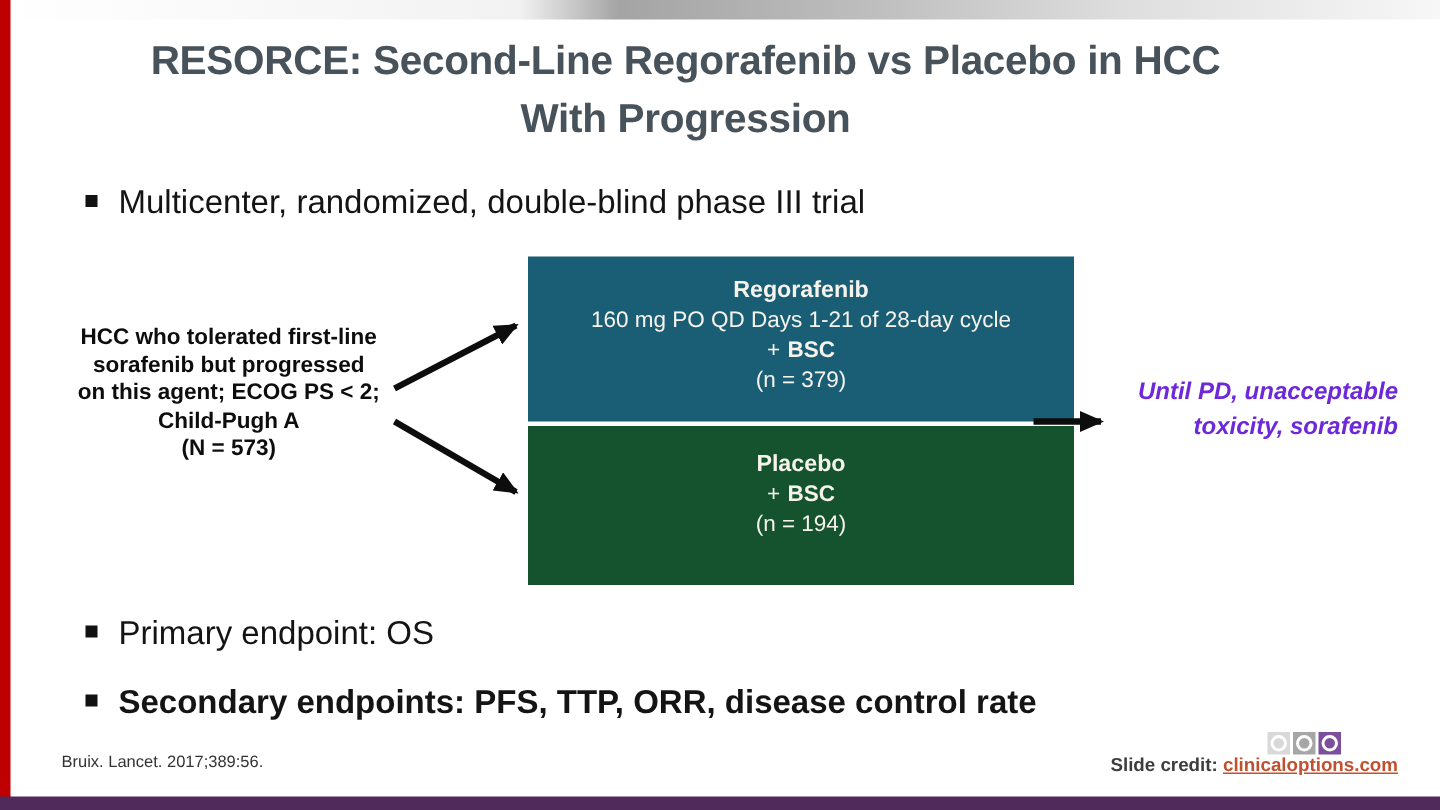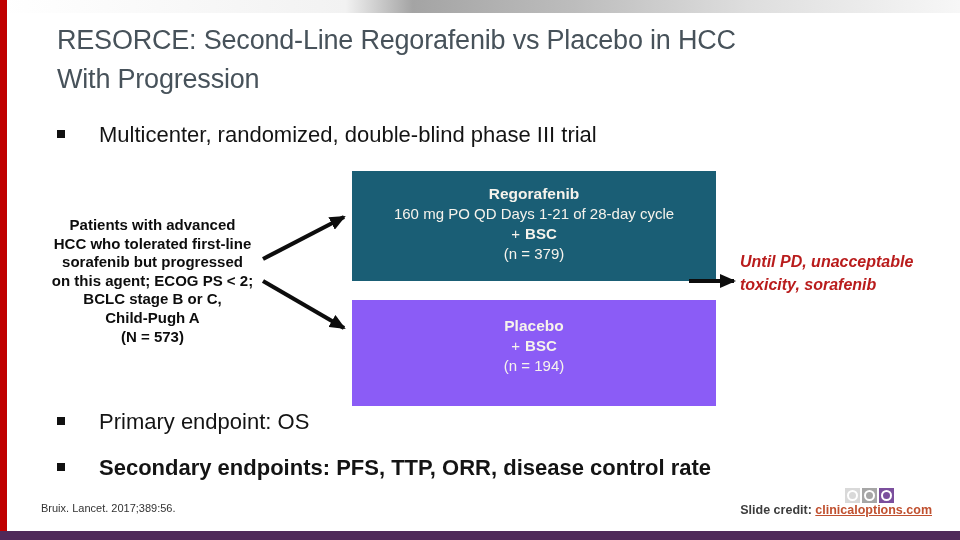--- a/index.html
+++ b/index.html
@@ -10,7 +10,7 @@
   .left-bar{position:absolute;left:0;top:0;width:7px;height:540px;background:#c00000;}
   .bottom-bar{position:absolute;left:0;bottom:0;width:960px;height:9px;background:#4f2a5a;z-index:5;}
   .title{position:absolute;left:57px;top:21px;width:800px;
-       font-size:27px;font-weight:normal;line-height:39px;color:#47525a;letter-spacing:-0.2px;}
+       font-size:27px;font-weight:bold;line-height:39px;color:#47525a;letter-spacing:-0.2px;text-align:center;}
   .bullet-row{position:absolute;left:57px;display:flex;align-items:flex-start;color:#141414;gap:20px;}
   .bullet-sq{width:8px;height:8px;background:#111;margin-top:9px;margin-right:14px;flex:0 0 auto;}
   .bullet-text{font-size:22px;line-height:27px;white-space:nowrap;}

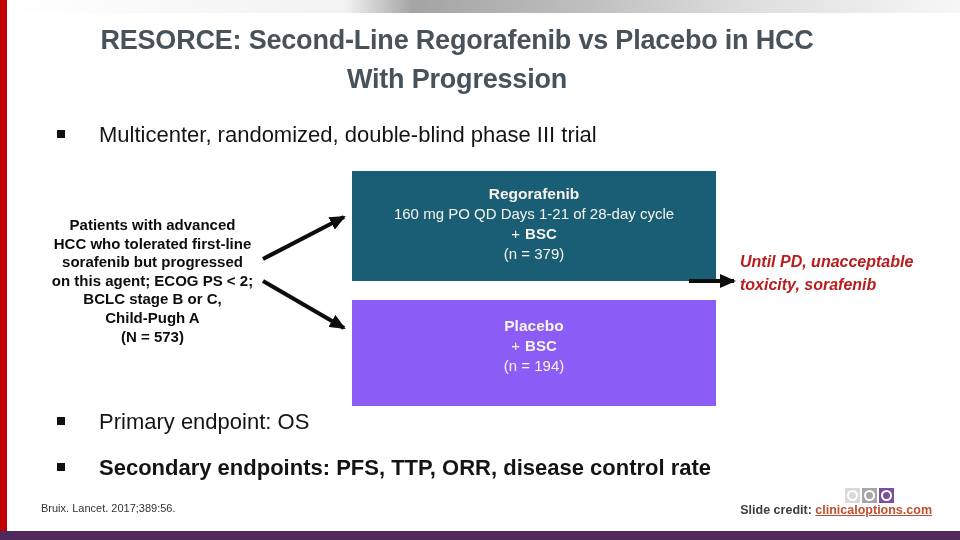--- a/index.html
+++ b/index.html
@@ -11,7 +11,7 @@
   .bottom-bar{position:absolute;left:0;bottom:0;width:960px;height:9px;background:#4f2a5a;z-index:5;}
   .title{position:absolute;left:57px;top:21px;width:800px;
        font-size:27px;font-weight:bold;line-height:39px;color:#47525a;letter-spacing:-0.2px;text-align:center;}
-  .bullet-row{position:absolute;left:57px;display:flex;align-items:flex-start;color:#141414;gap:20px;}
+  .bullet-row{position:absolute;left:57px;display:flex;align-items:flex-start;color:#141414;}
   .bullet-sq{width:8px;height:8px;background:#111;margin-top:9px;margin-right:14px;flex:0 0 auto;}
   .bullet-text{font-size:22px;line-height:27px;white-space:nowrap;}
   .b1{top:121px;} .b2{top:408px;} .b3{top:454px;font-weight:bold;}

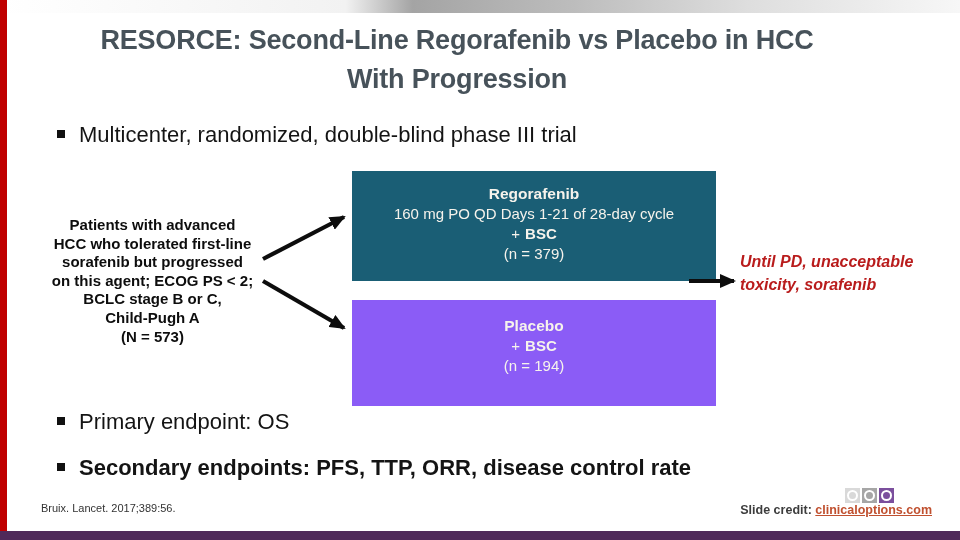--- a/index.html
+++ b/index.html
@@ -52,7 +52,6 @@
 </div>
 
 <div class="population">
-  <div>Patients with advanced</div>
   <div>HCC who tolerated first-line</div>
   <div>sorafenib but progressed</div>
   <div>on this agent; ECOG PS &lt; 2;</div>

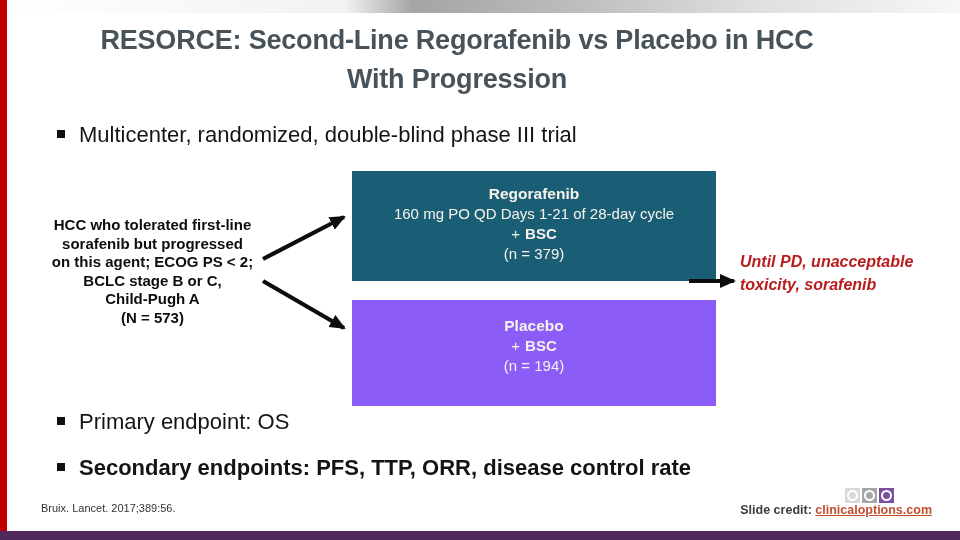--- a/index.html
+++ b/index.html
@@ -23,8 +23,8 @@
   .arm-orange{top:284px;height:106px;background:#8b5cf6;padding-top:16px;box-sizing:border-box;margin-top:16px;}
   .arm-name{font-weight:bold;font-size:15.5px;}
   .plusline b{margin-left:5px;}
-  .duration{position:absolute;left:740px;top:250px;width:192px;text-align:left;
-       font-size:16px;font-weight:bold;font-style:italic;line-height:23px;color:#b91c1c;}
+  .duration{position:absolute;left:740px;top:250px;width:192px;text-align:right;
+       font-size:16px;font-weight:bold;font-style:italic;line-height:23px;color:#6d28d9;}
   .arrows{position:absolute;left:0;top:0;width:960px;height:540px;pointer-events:none;}
   .citation{position:absolute;left:41px;top:502px;font-size:11px;color:#333;}
   .cco-logo{position:absolute;left:845px;top:488px;display:flex;gap:2px;}

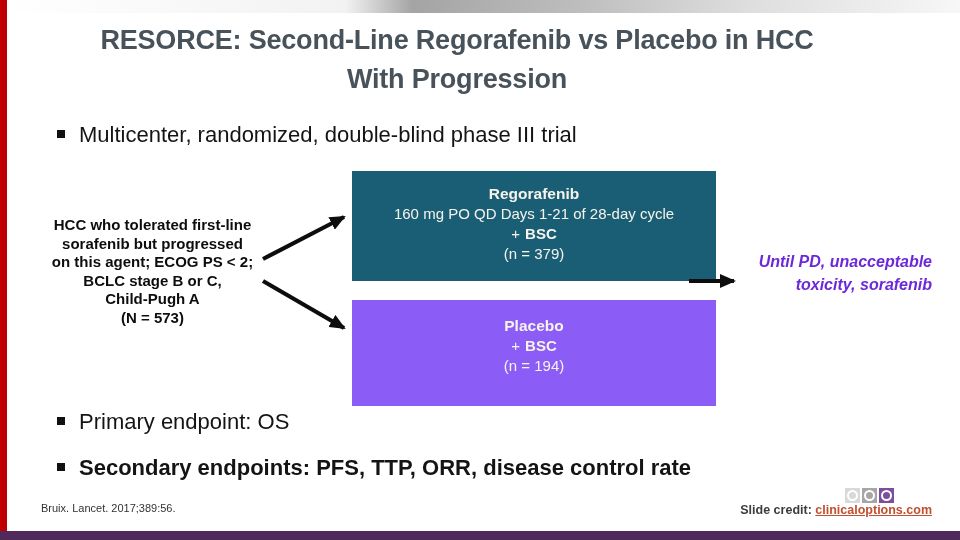--- a/index.html
+++ b/index.html
@@ -55,7 +55,6 @@
   <div>HCC who tolerated first-line</div>
   <div>sorafenib but progressed</div>
   <div>on this agent; ECOG PS &lt; 2;</div>
-  <div>BCLC stage B or C,</div>
   <div>Child-Pugh A</div>
   <div>(N = 573)</div>
 </div>

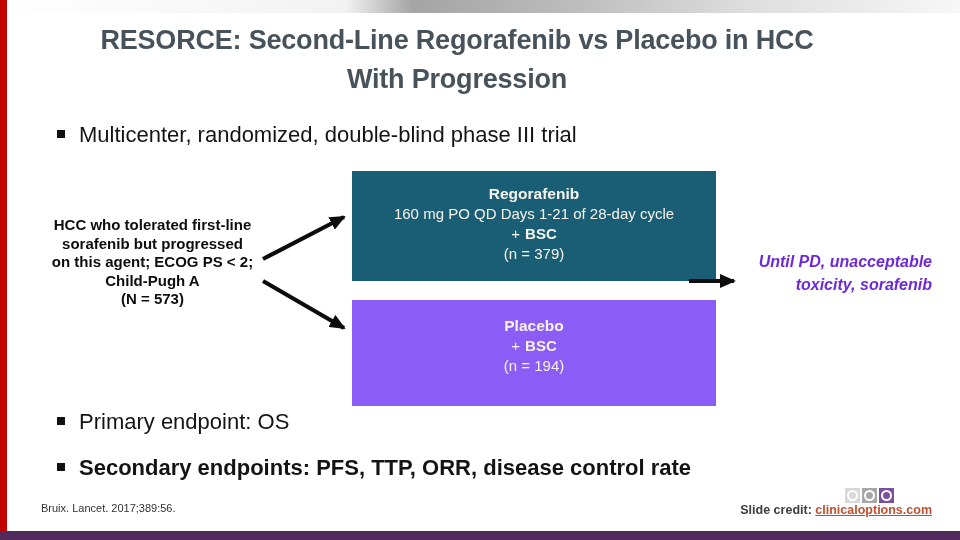--- a/index.html
+++ b/index.html
@@ -20,7 +20,7 @@
   .arm-box{position:absolute;left:352px;width:364px;text-align:center;color:#f6f3ec;
        font-size:15px;line-height:20px;}
   .arm-teal{top:171px;height:110px;background:#1a5e75;padding-top:13px;box-sizing:border-box;}
-  .arm-orange{top:284px;height:106px;background:#8b5cf6;padding-top:16px;box-sizing:border-box;margin-top:16px;}
+  .arm-orange{top:284px;height:106px;background:#14532d;padding-top:16px;box-sizing:border-box;}
   .arm-name{font-weight:bold;font-size:15.5px;}
   .plusline b{margin-left:5px;}
   .duration{position:absolute;left:740px;top:250px;width:192px;text-align:right;

